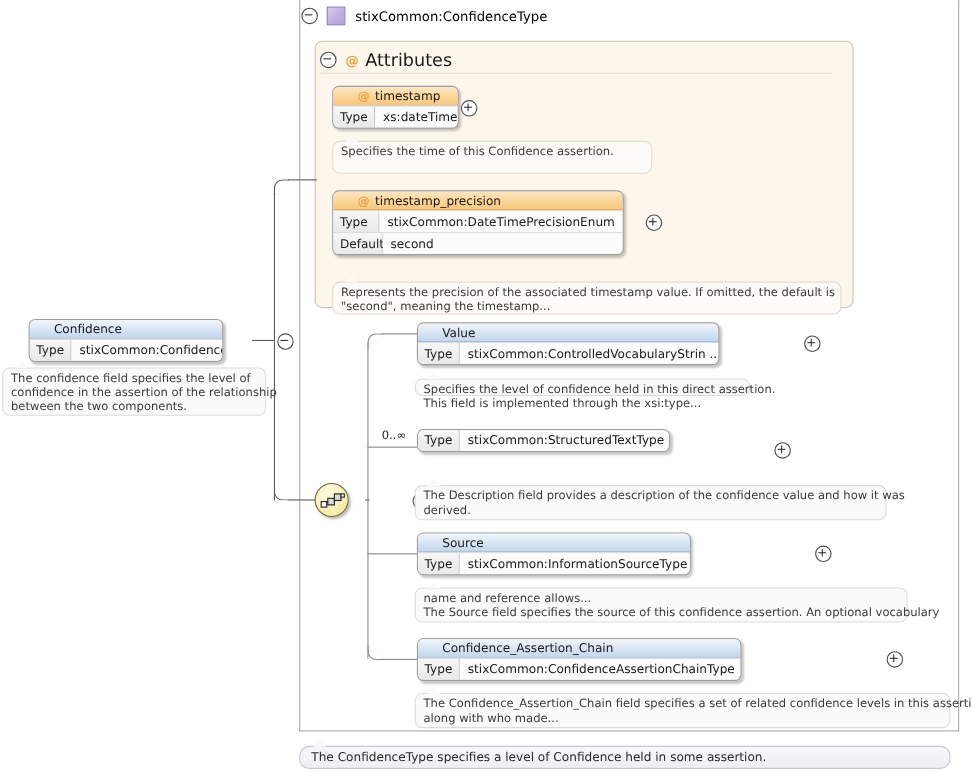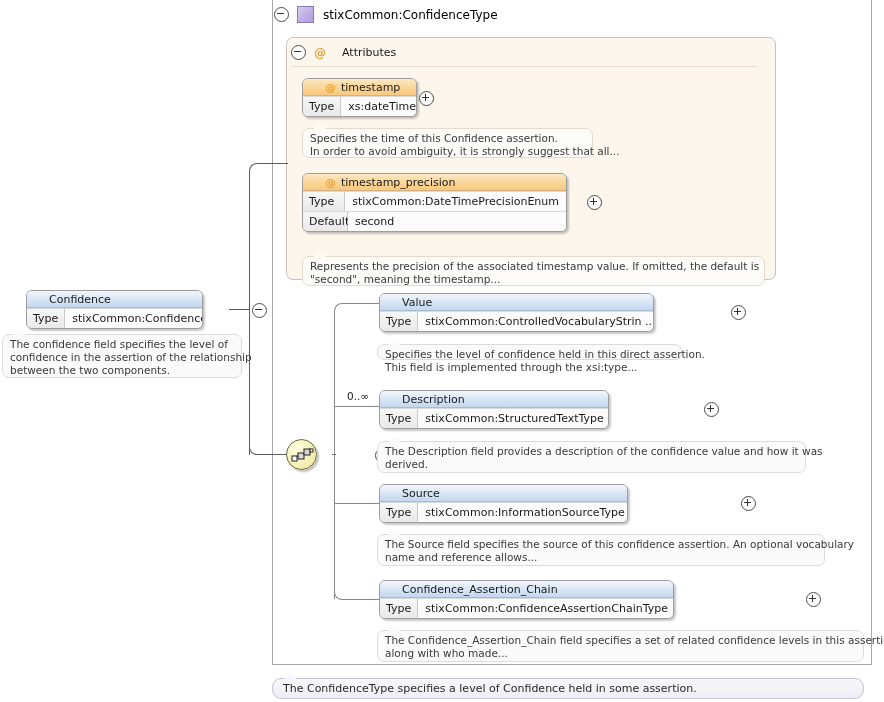--- a/index.html
+++ b/index.html
@@ -73,7 +73,7 @@
   }
   #attributes-head { left: 291px; top: 45px; display: flex; align-items: center; }
   .at-sign { margin-left: 8px; color: #e8a33d; font-size: 12px; font-weight: bold; }
-  #attributes-label { margin-left: 16px; font-size: 11px; color: #1a1a1a; text-align: right; }
+  #attributes-label { margin-left: 6px; font-size: 16px; color: #1a1a1a; text-align: right; }
   #attributes-rule {
     left: 291px; top: 66px; width: 466px; height: 1px;
     background: #e5ddd0;

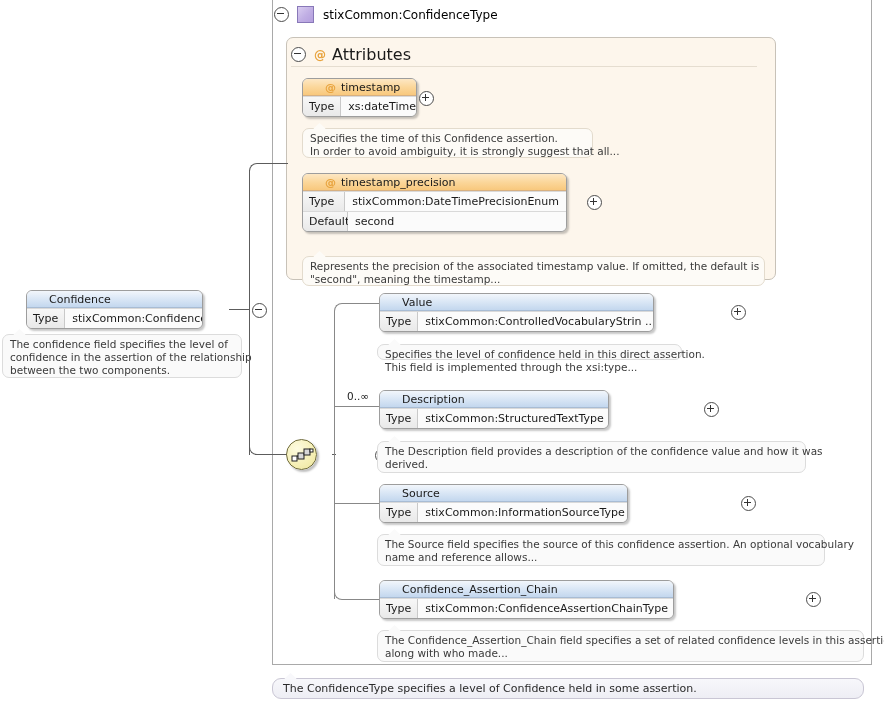--- a/index.html
+++ b/index.html
@@ -249,7 +249,6 @@
 
 <div class="note onorange" style="left:302px; top:128px; width:291px; height:30px;">
   <div class="nline">Specifies the time of this Confidence assertion.</div>
-  <div class="nline">In order to avoid ambiguity, it is strongly suggest that all...</div>
 </div>
 
 

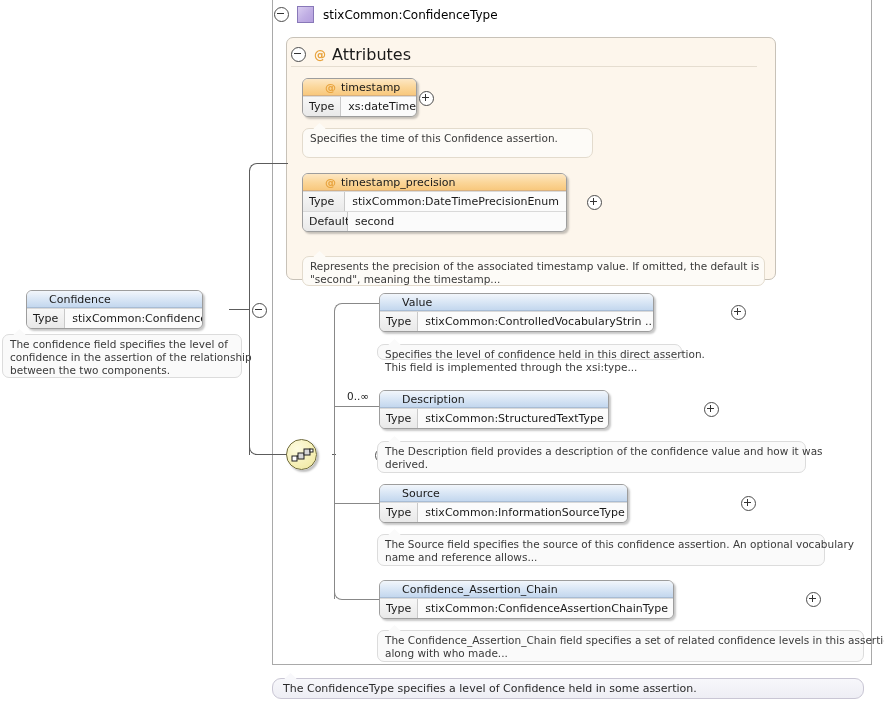--- a/index.html
+++ b/index.html
@@ -343,7 +343,6 @@
 
 <span class="card" style="left:347px; top:390px;">0..∞</span>
 <div class="abs box elem" style="left:379px; top:390px; width:230px;">
-  <div class="hdr">Description</div>
   <div class="row">
     <span class="k" style="width:42px;">Type</span>
     <span class="v">stixCommon:StructuredTextType</span>

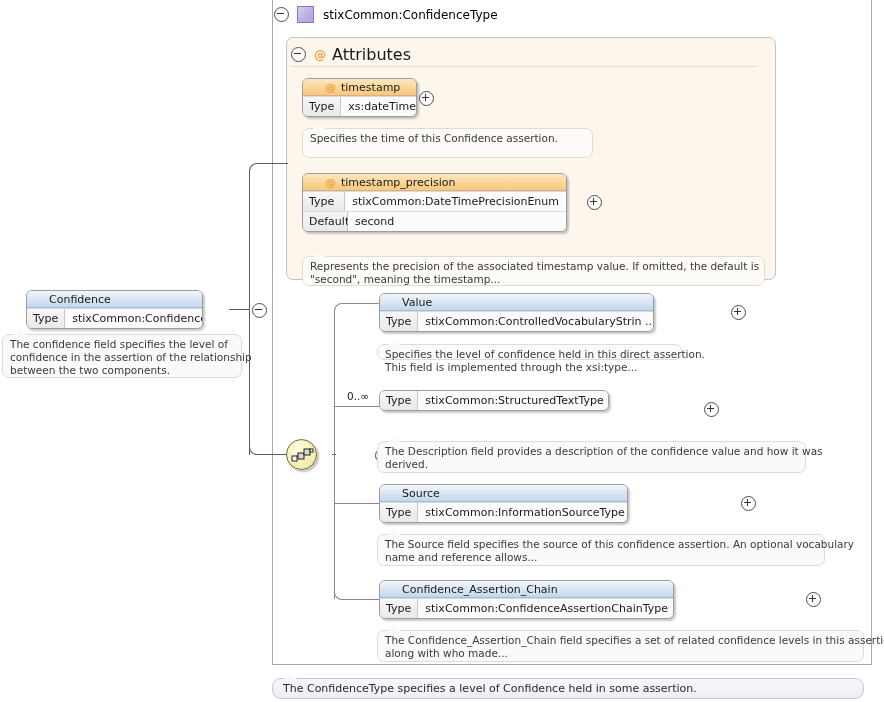--- a/index.html
+++ b/index.html
@@ -364,8 +364,8 @@
 </div>
 <span class="abs expand-icon" style="left:630px; top:496px;"></span>
 <div class="note" style="left:377px; top:534px; width:448px; height:32px;">
+  <div class="nline">name and reference allows...</div>
   <div class="nline">The Source field specifies the source of this confidence assertion. An optional vocabulary</div>
-  <div class="nline">name and reference allows...</div>
 </div>
 
 

